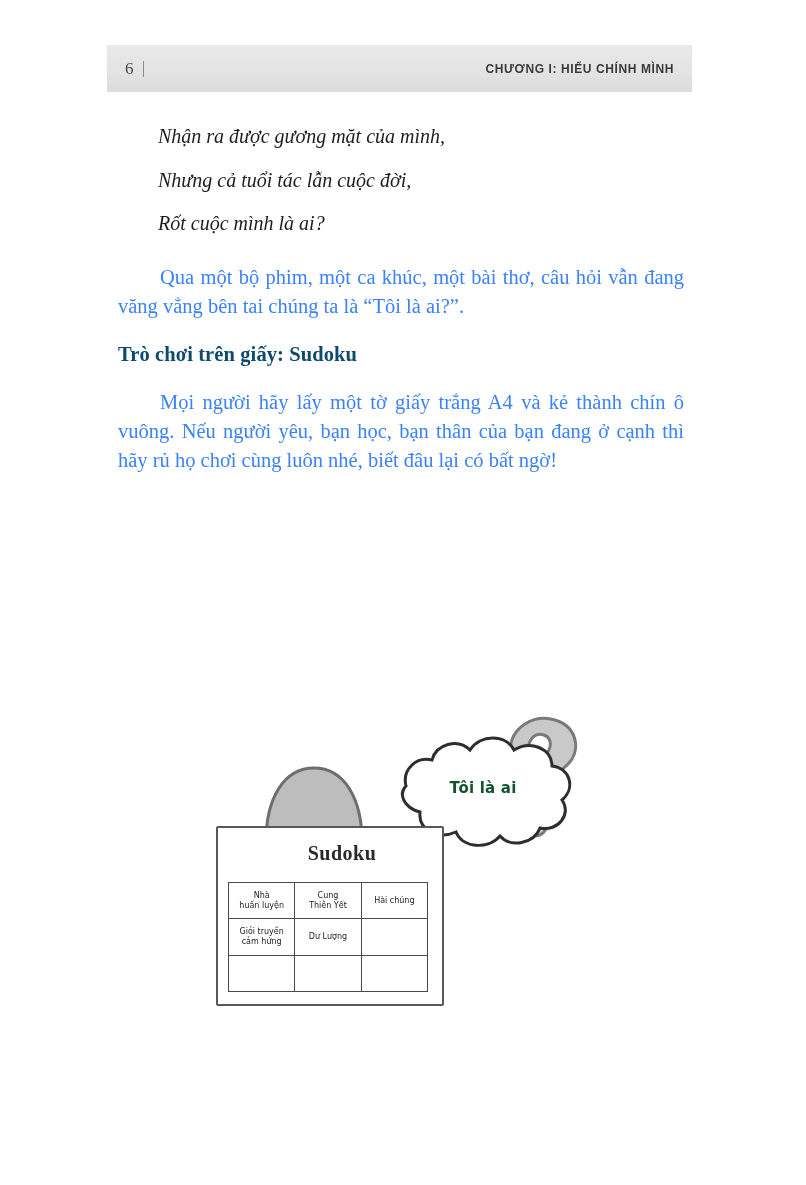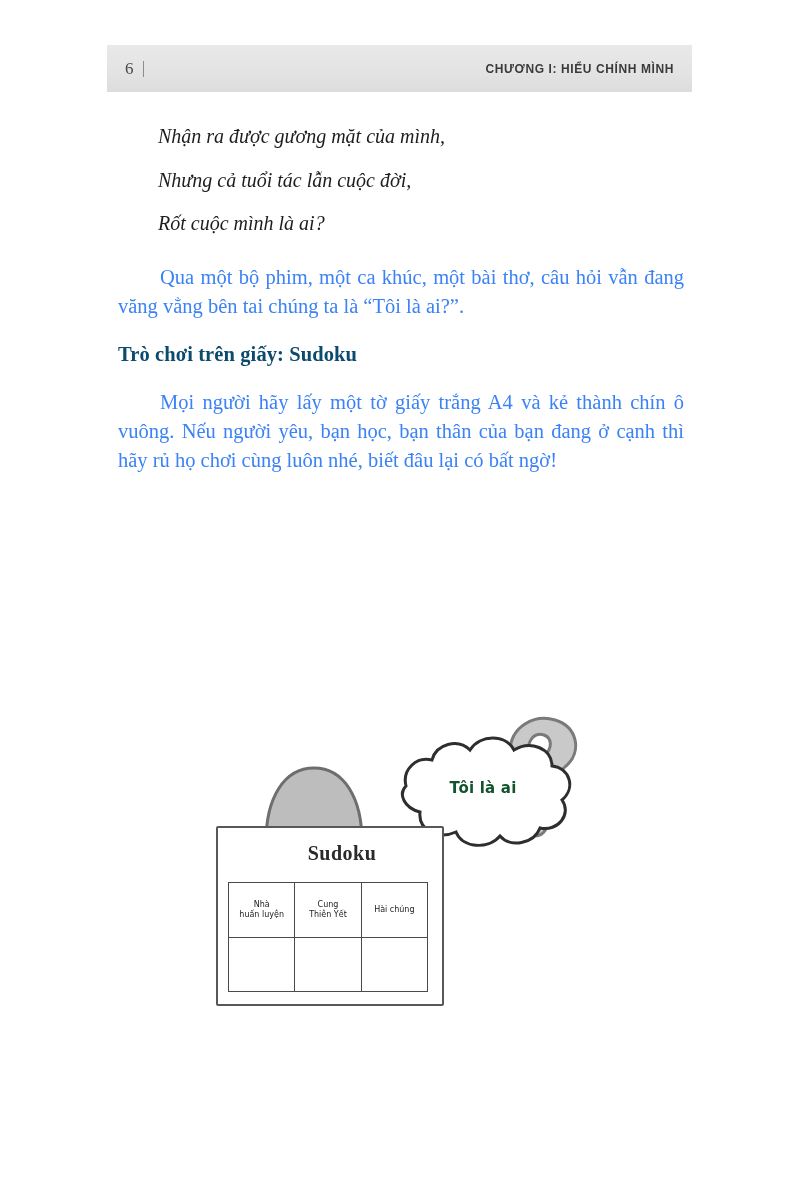--- a/index.html
+++ b/index.html
@@ -257,6 +257,16 @@
         </td>
       </tr>
       <tr>
+        <td>
+          <span>Giỏi truyền</span>
+          <span>cảm hứng</span>
+        </td>
+        <td>
+          <span>Dư Lượng</span>
+        </td>
+        <td></td>
+      </tr>
+      <tr>
         <td></td>
         <td></td>
         <td></td>

